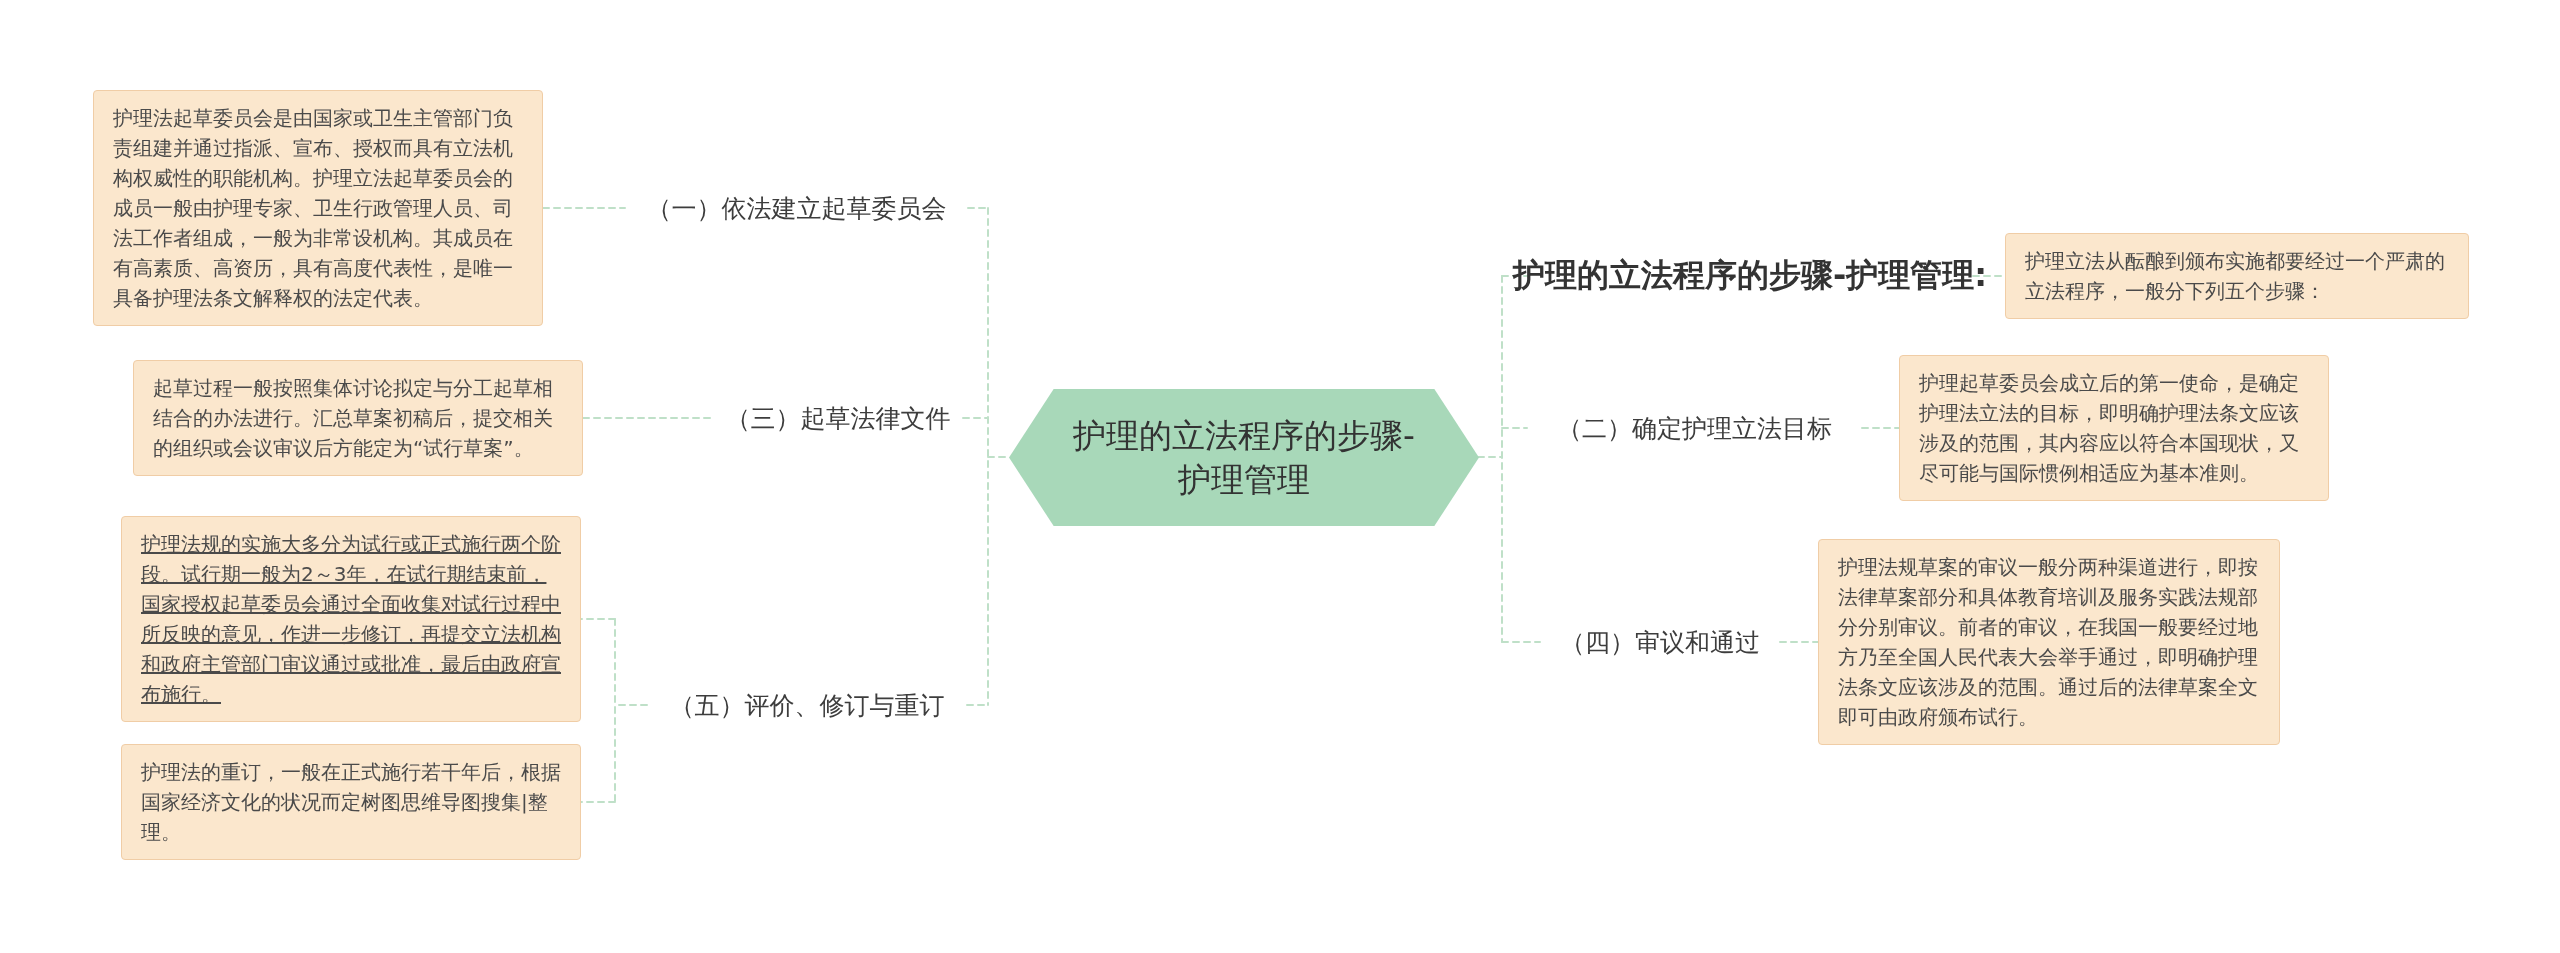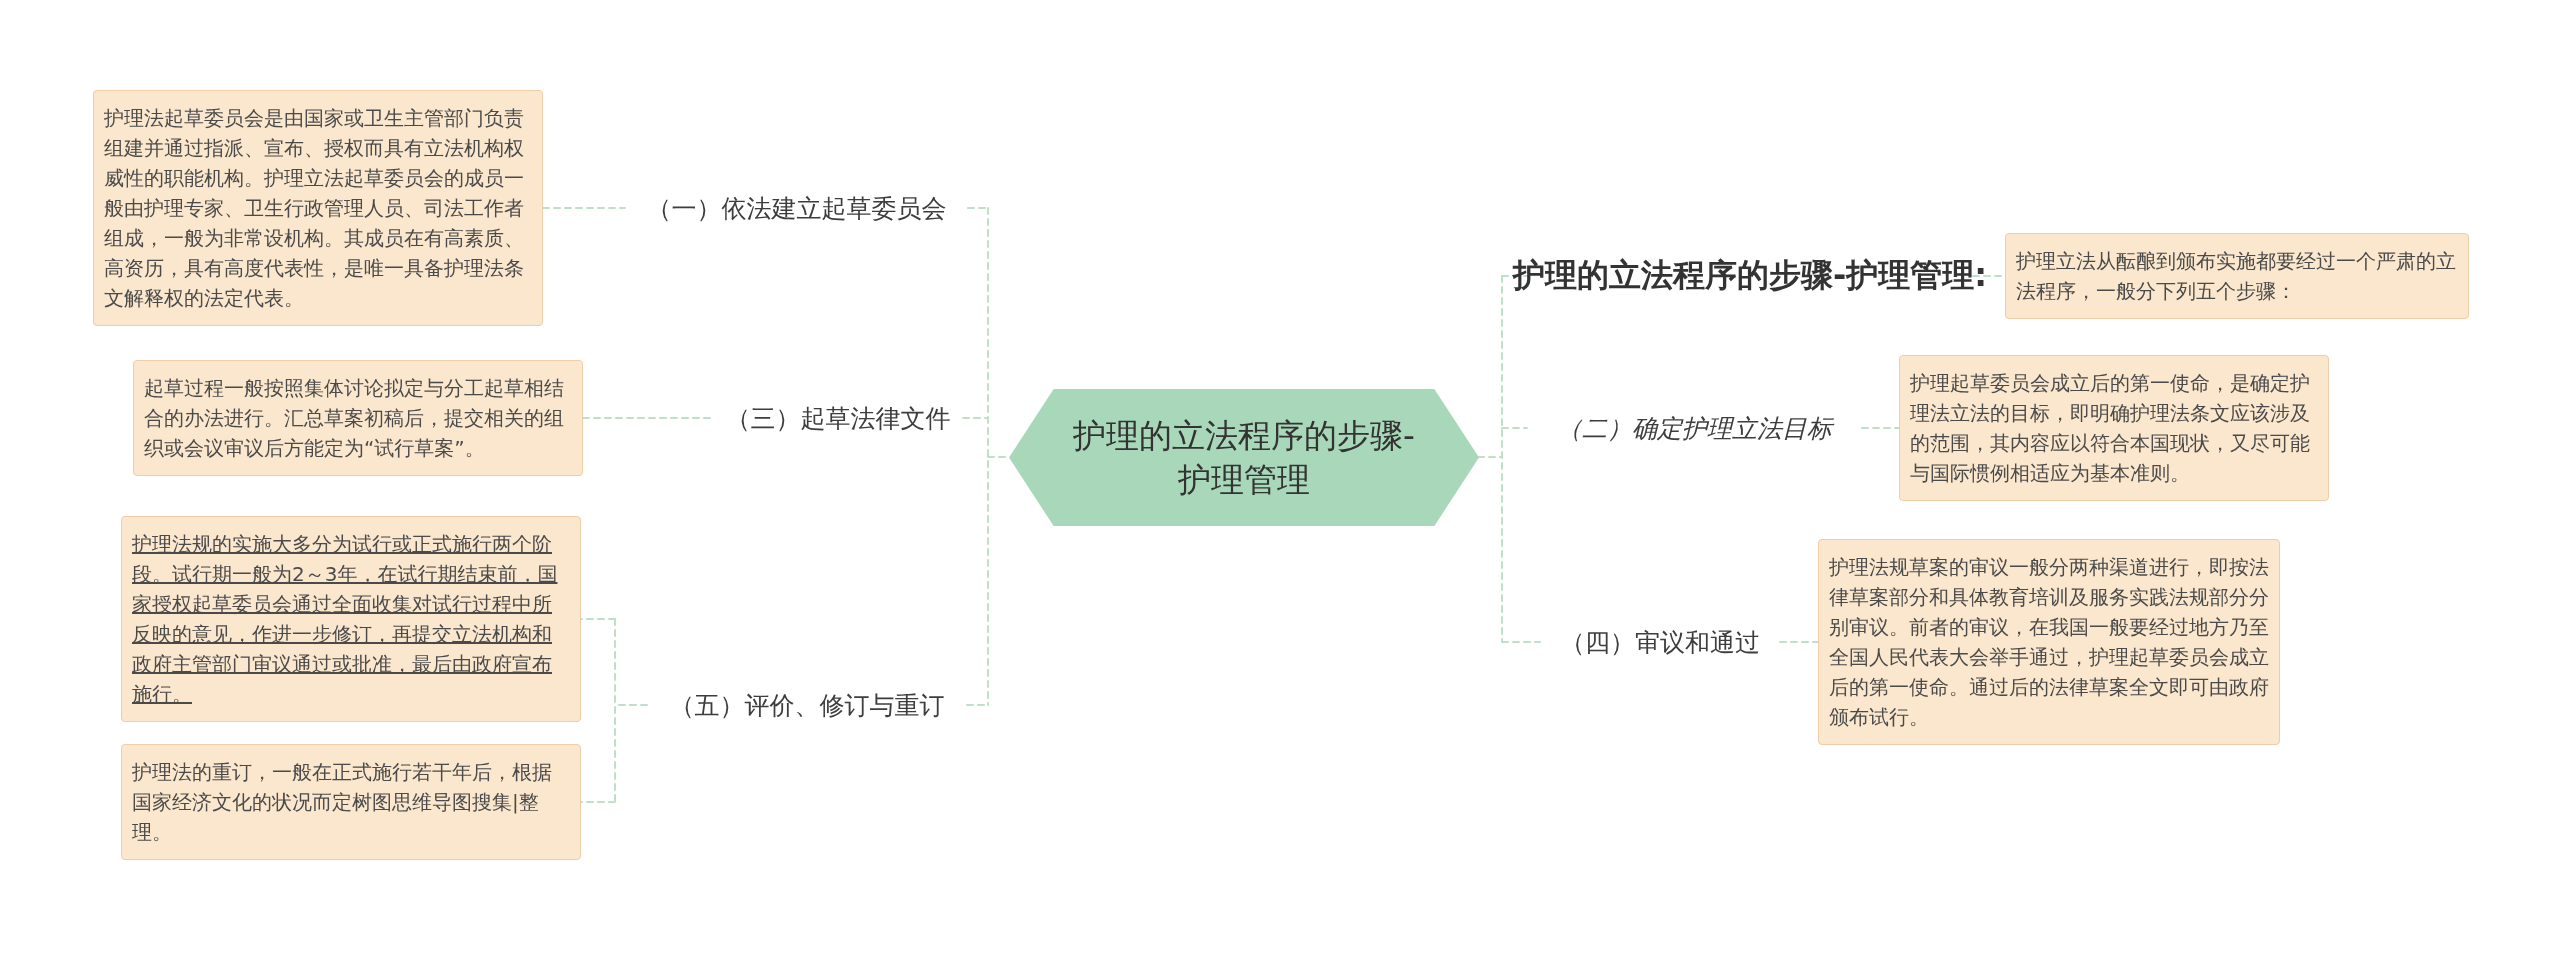--- a/index.html
+++ b/index.html
@@ -32,7 +32,7 @@
     background: var(--leaf_bg, #fbe7cd);
     border: 1px solid var(--leaf_border, #f0cda6);
     border-radius: 4px;
-    padding: 12px 10px;
+    padding: 12px 19px;
     font-size: 20px;
     line-height: 30px;
     color: #4a4a4a;

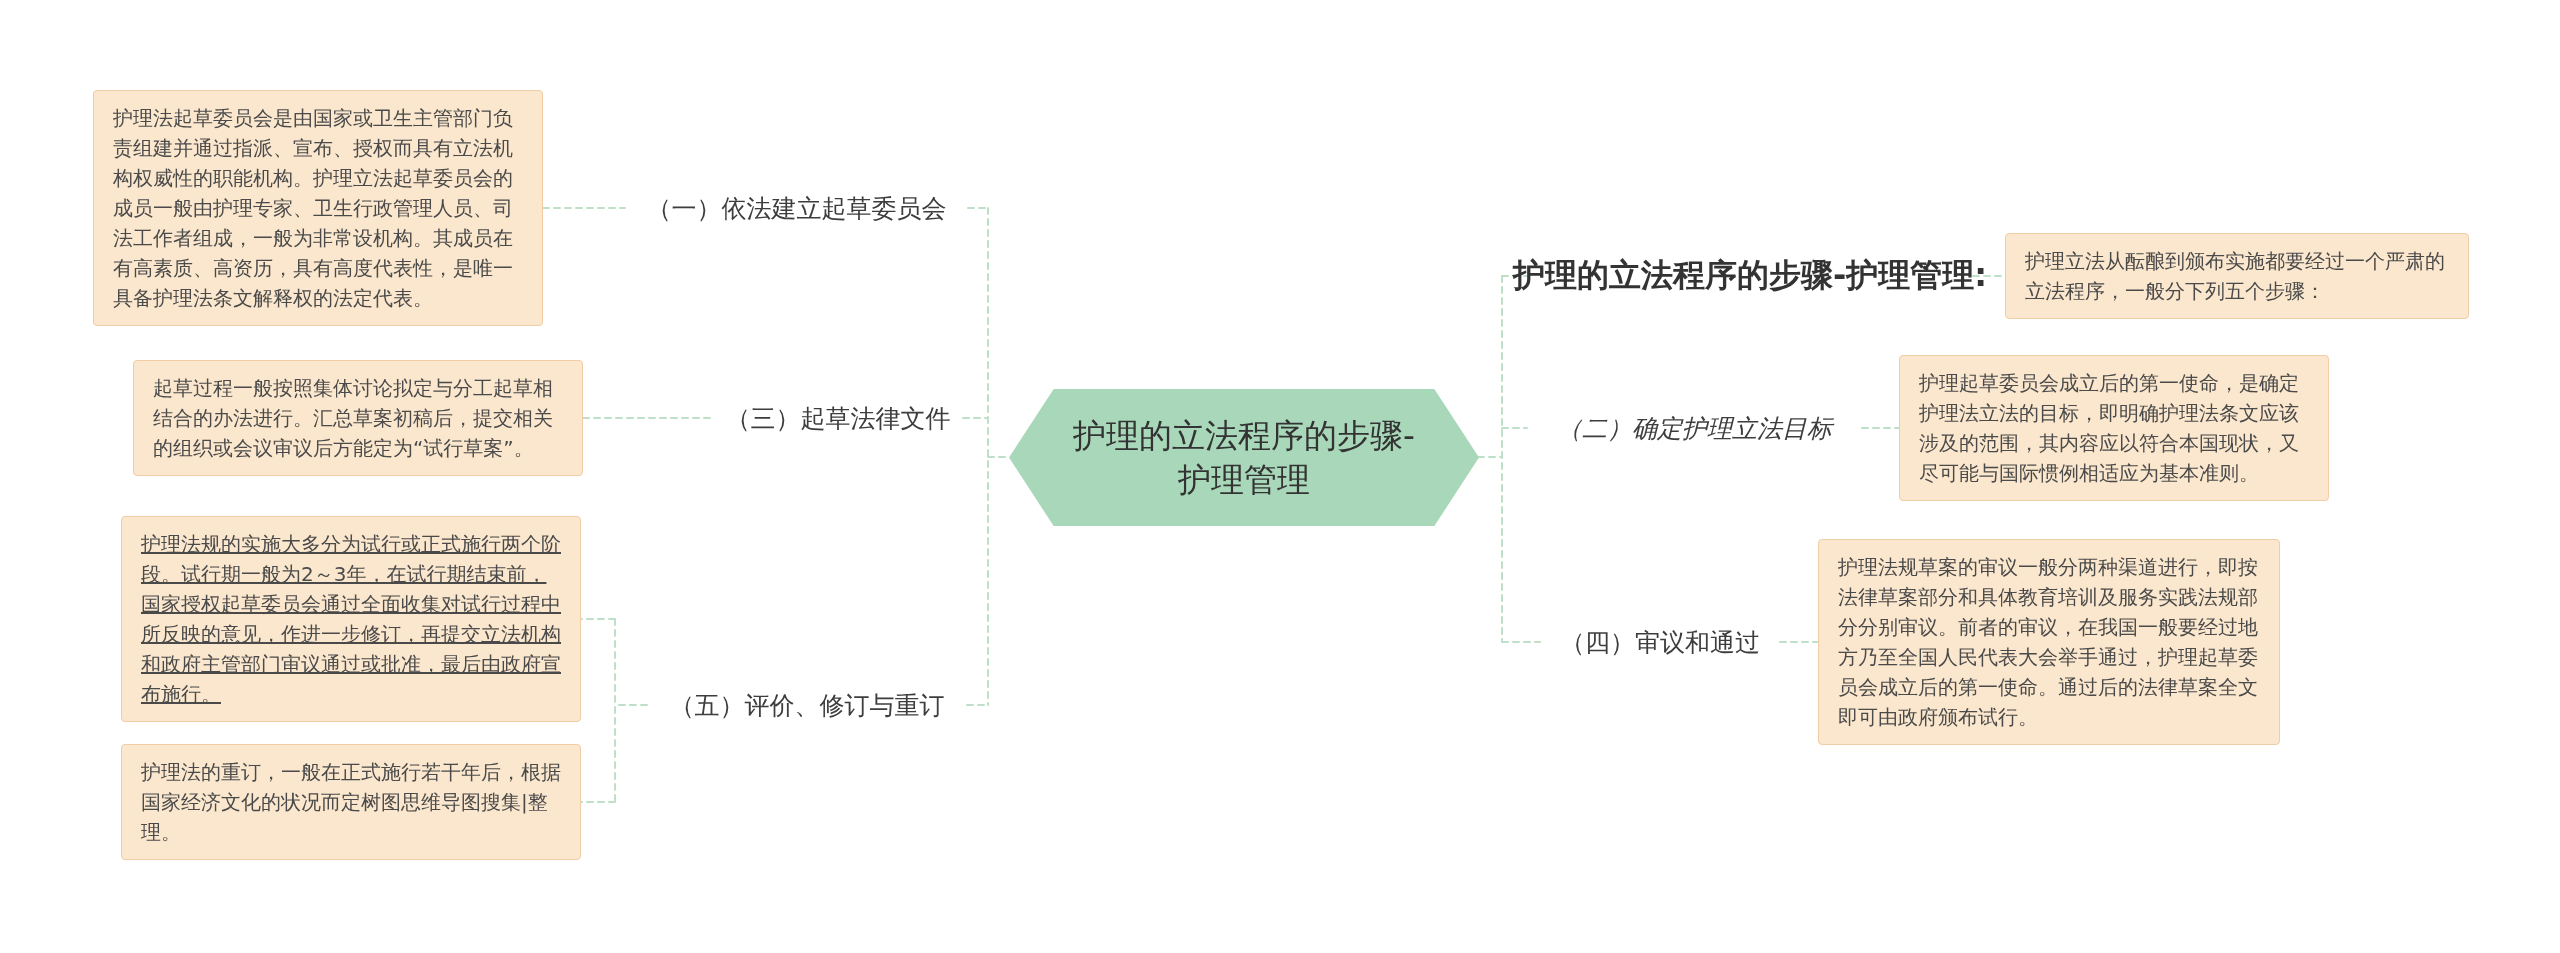--- a/index.html
+++ b/index.html
@@ -118,7 +118,7 @@
 
   <div class="node heading" style="left:1527px; top:254px; width:446px; height:44px;">护理的立法程序的步骤-护理管理:</div>
 
-  <div class="node" style="left:1527px; top:406px; width:335px; height:44px;font-style:italic;">（二）确定护理立法目标</div>
+  <div class="node" style="left:1527px; top:406px; width:335px; height:44px;">（二）确定护理立法目标</div>
 
   <div class="node" style="left:1540px; top:620px; width:240px; height:44px;">（四）审议和通过</div>
 

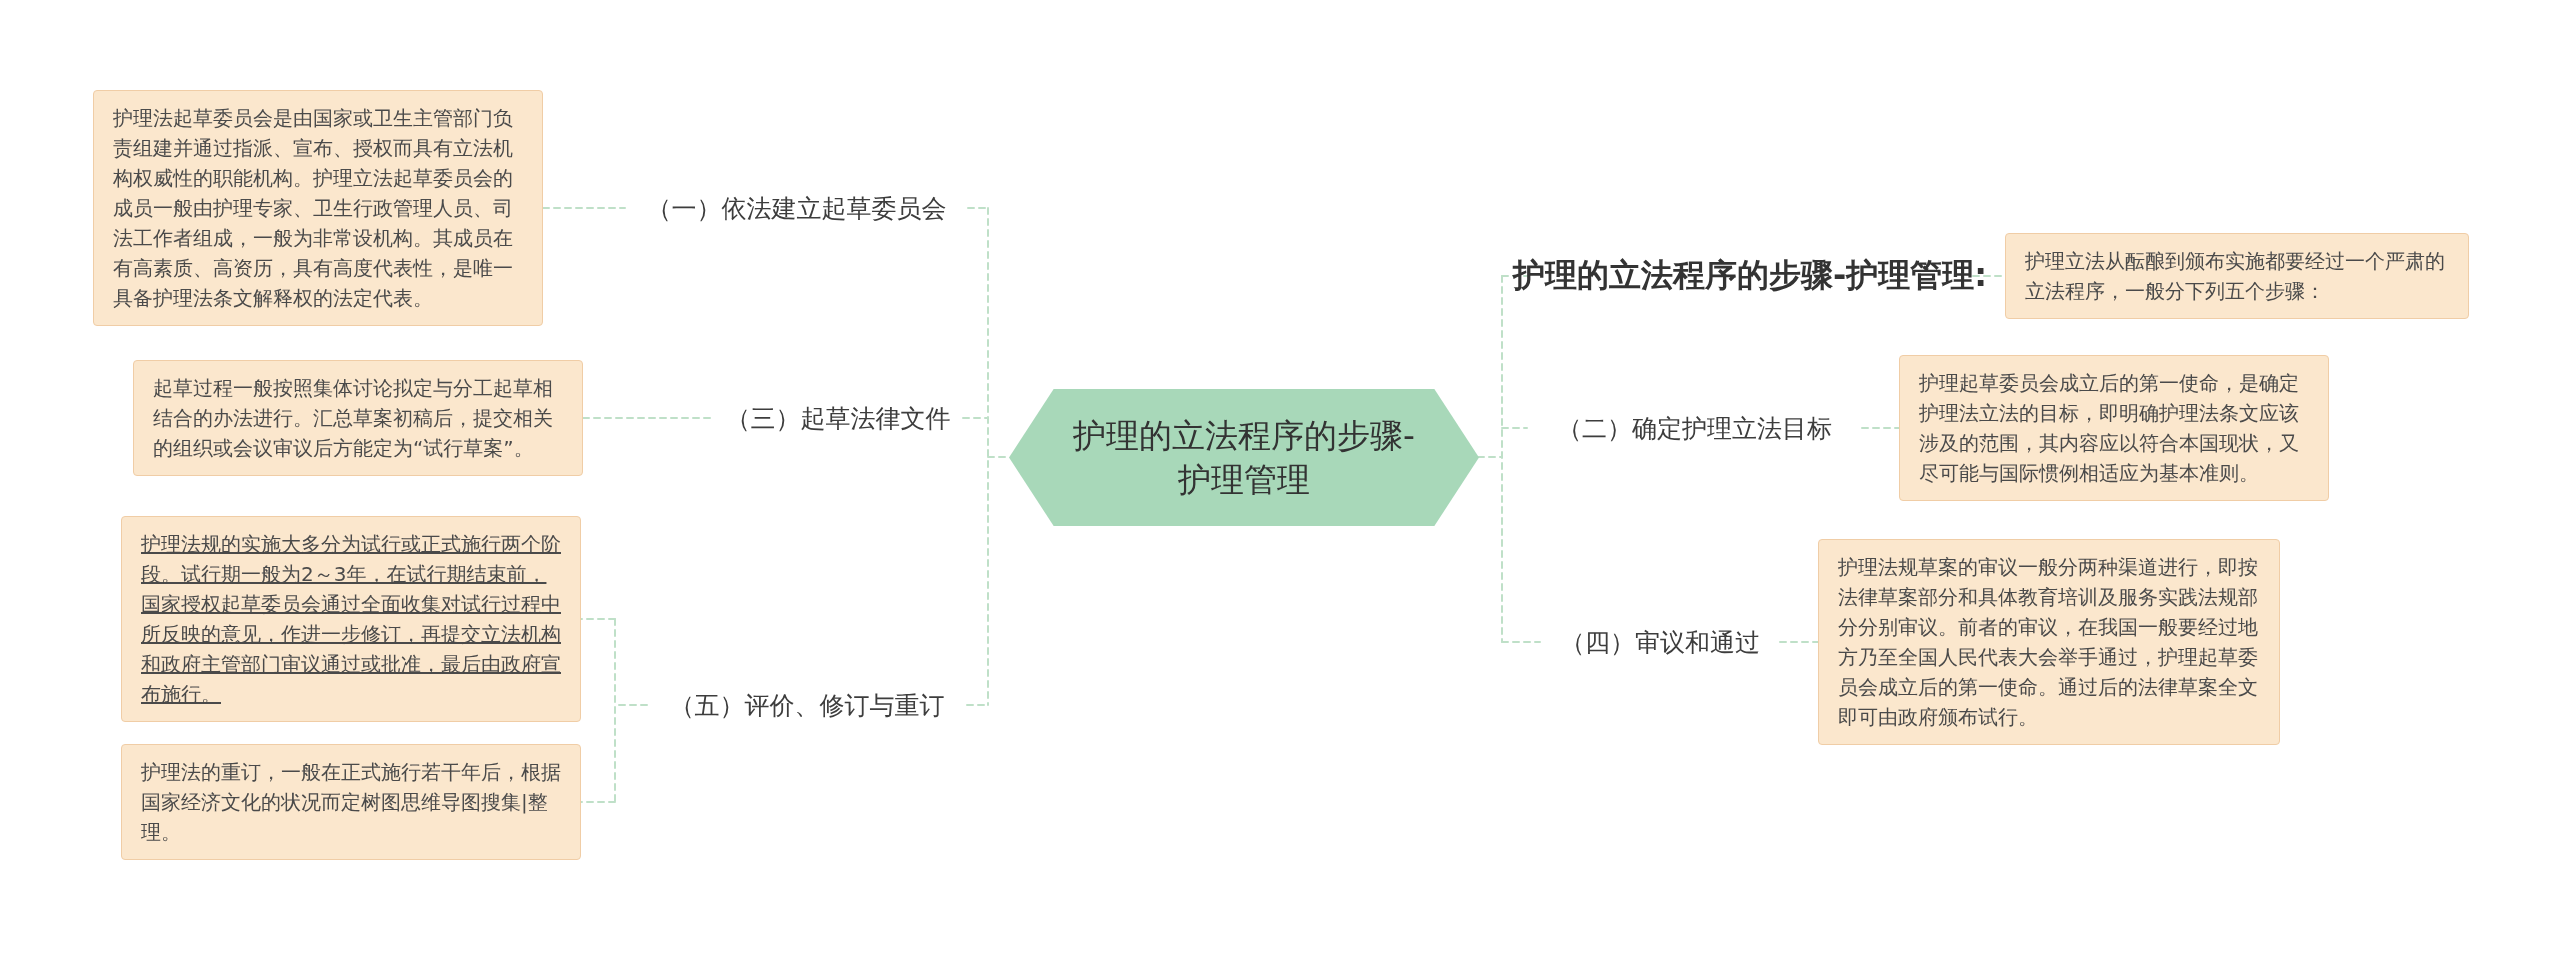--- a/index.html
+++ b/index.html
@@ -126,7 +126,7 @@
 
   <div class="leaf" style="left:1899px; top:355px; width:430px; min-height:146px;">护理起草委员会成立后的第一使命，是确定护理法立法的目标，即明确护理法条文应该涉及的范围，其内容应以符合本国现状，又尽可能与国际惯例相适应为基本准则。</div>
 
-  <div class="leaf" style="left:1818px; top:539px; width:462px; min-height:206px;">护理法规草案的审议一般分两种渠道进行，即按法律草案部分和具体教育培训及服务实践法规部分分别审议。前者的审议，在我国一般要经过地方乃至全国人民代表大会举手通过，护理起草委员会成立后的第一使命。通过后的法律草案全文即可由政府颁布试行。</div>
+  <div class="leaf" style="left:1818px; top:539px; width:462px; min-height:206px;">护理法规草案的审议一般分两种渠道进行，即按法律草案部分和具体教育培训及服务实践法规部分分别审议。前者的审议，在我国一般要经过地方乃至全国人民代表大会举手通过，即明确护理法条文应该涉及的范围。通过后的法律草案全文即可由政府颁布试行。</div>
 
 </div>
 

